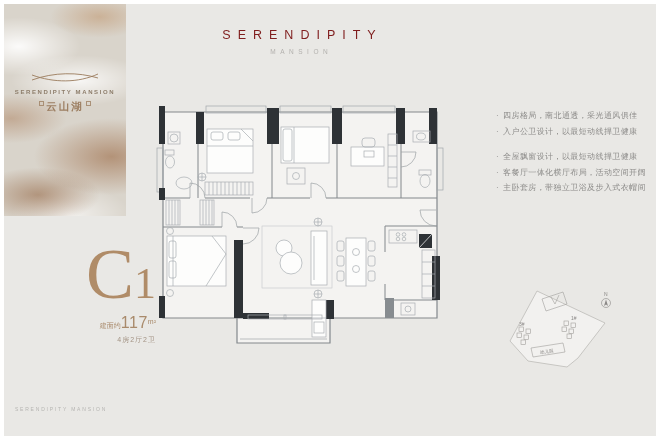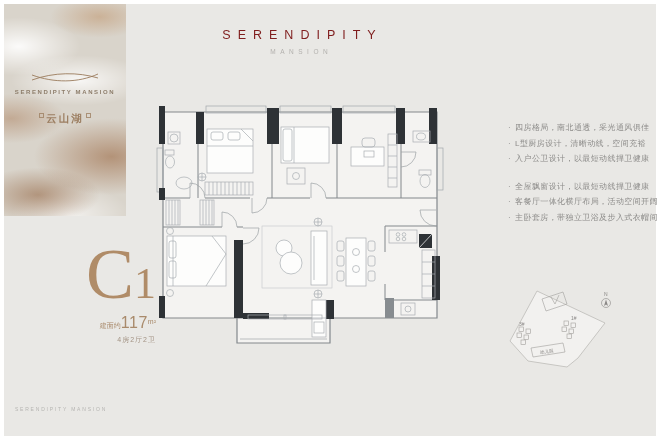--- a/index.html
+++ b/index.html
@@ -22,7 +22,7 @@
   .marble-inner{position:absolute;left:0;top:66px;width:100%;text-align:center;}
   .brand-mark{display:block;margin:0 auto 4px auto;}
   .marble-title{font-size:6px;letter-spacing:1.6px;color:#8d7d6a;font-weight:bold;white-space:nowrap;}
-  .marble-cn{margin-top:17px;font-size:10.5px;font-weight:bold;color:#9d7f62;letter-spacing:2px;}
+  .marble-cn{margin-top:5px;font-size:10.5px;font-weight:bold;color:#9d7f62;letter-spacing:2px;}
   .seal{display:inline-block;width:3px;height:3px;border:1px solid #9d7f62;vertical-align:super;margin:0 2px;opacity:.8;}
 
   

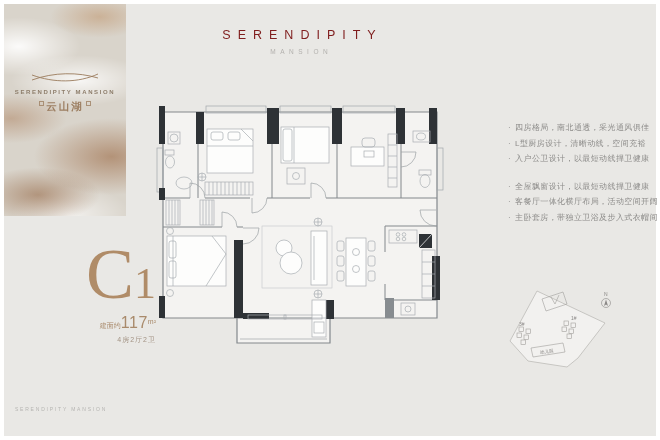--- a/index.html
+++ b/index.html
@@ -45,7 +45,7 @@
 
   
   .features{position:absolute;left:496px;top:108px;width:160px;}
-  .features ul{list-style:none;margin:12px;padding:0;}
+  .features ul{list-style:none;margin:0;padding:0;}
   .features li{font-size:8px;line-height:15.5px;color:#8d8c8a;letter-spacing:.4px;white-space:nowrap;}
   .features .bullet{margin-right:4px;color:#9a9997;}
   .features .grp2{margin-top:10px;}

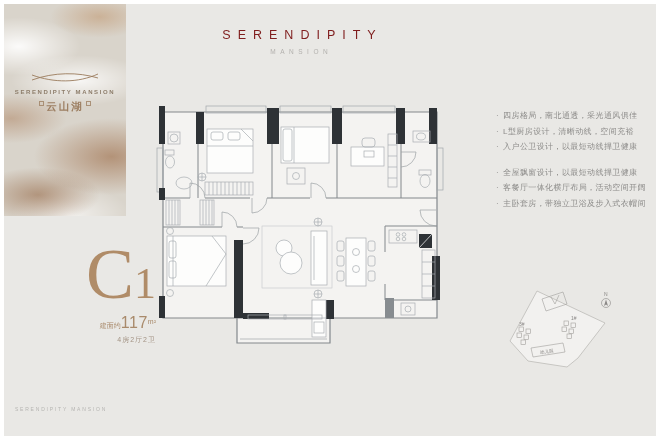--- a/index.html
+++ b/index.html
@@ -102,7 +102,6 @@
   <div class="features">
     <ul>
       <li><span class="bullet">·</span><span>四房格局，南北通透，采光通风俱佳</span></li>
-      <li><span class="bullet">·</span><span>L型厨房设计，清晰动线，空间充裕</span></li>
       <li><span class="bullet">·</span><span>入户公卫设计，以最短动线捍卫健康</span></li>
     </ul>
     <ul class="grp2">

